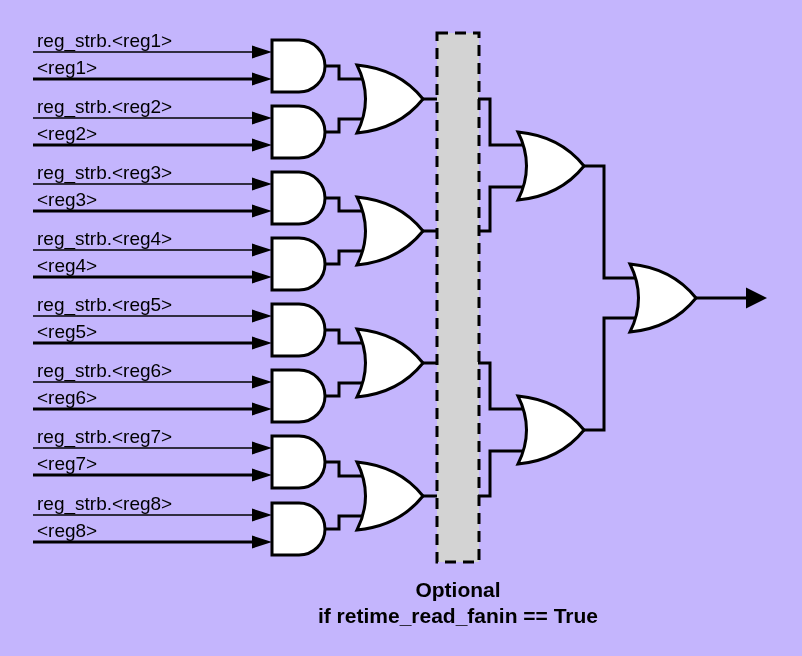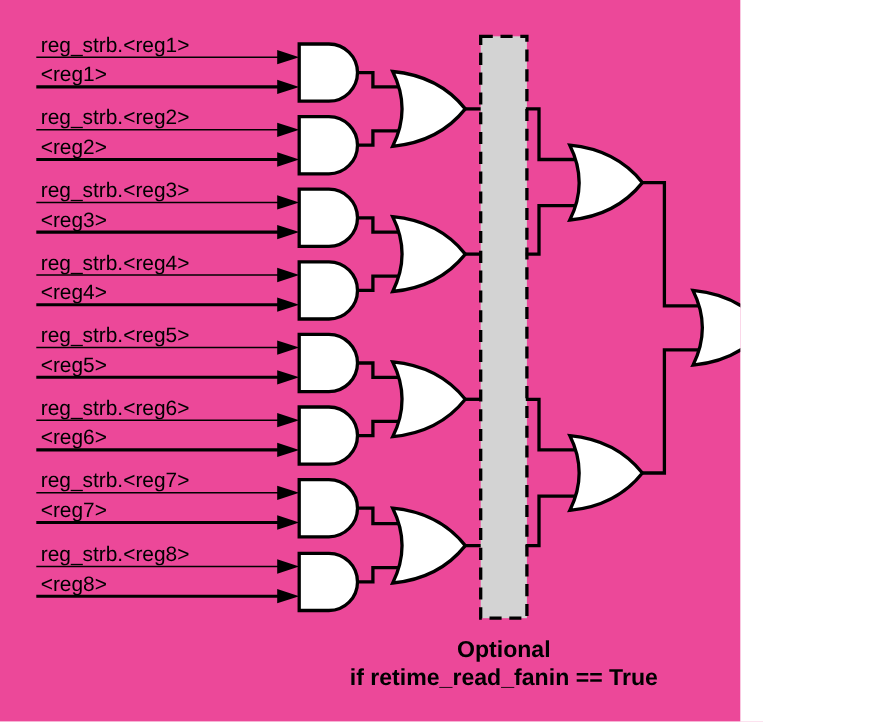--- a/index.html
+++ b/index.html
@@ -9,9 +9,9 @@
   }
   .canvas {
     position: relative;
-    width: 673px;
+    width: 802px;
     height: 656px;
-    background: #ec4899;
+    background: #c4b5fd;
     font-family: "Liberation Sans", sans-serif;
     overflow: hidden;
   }

